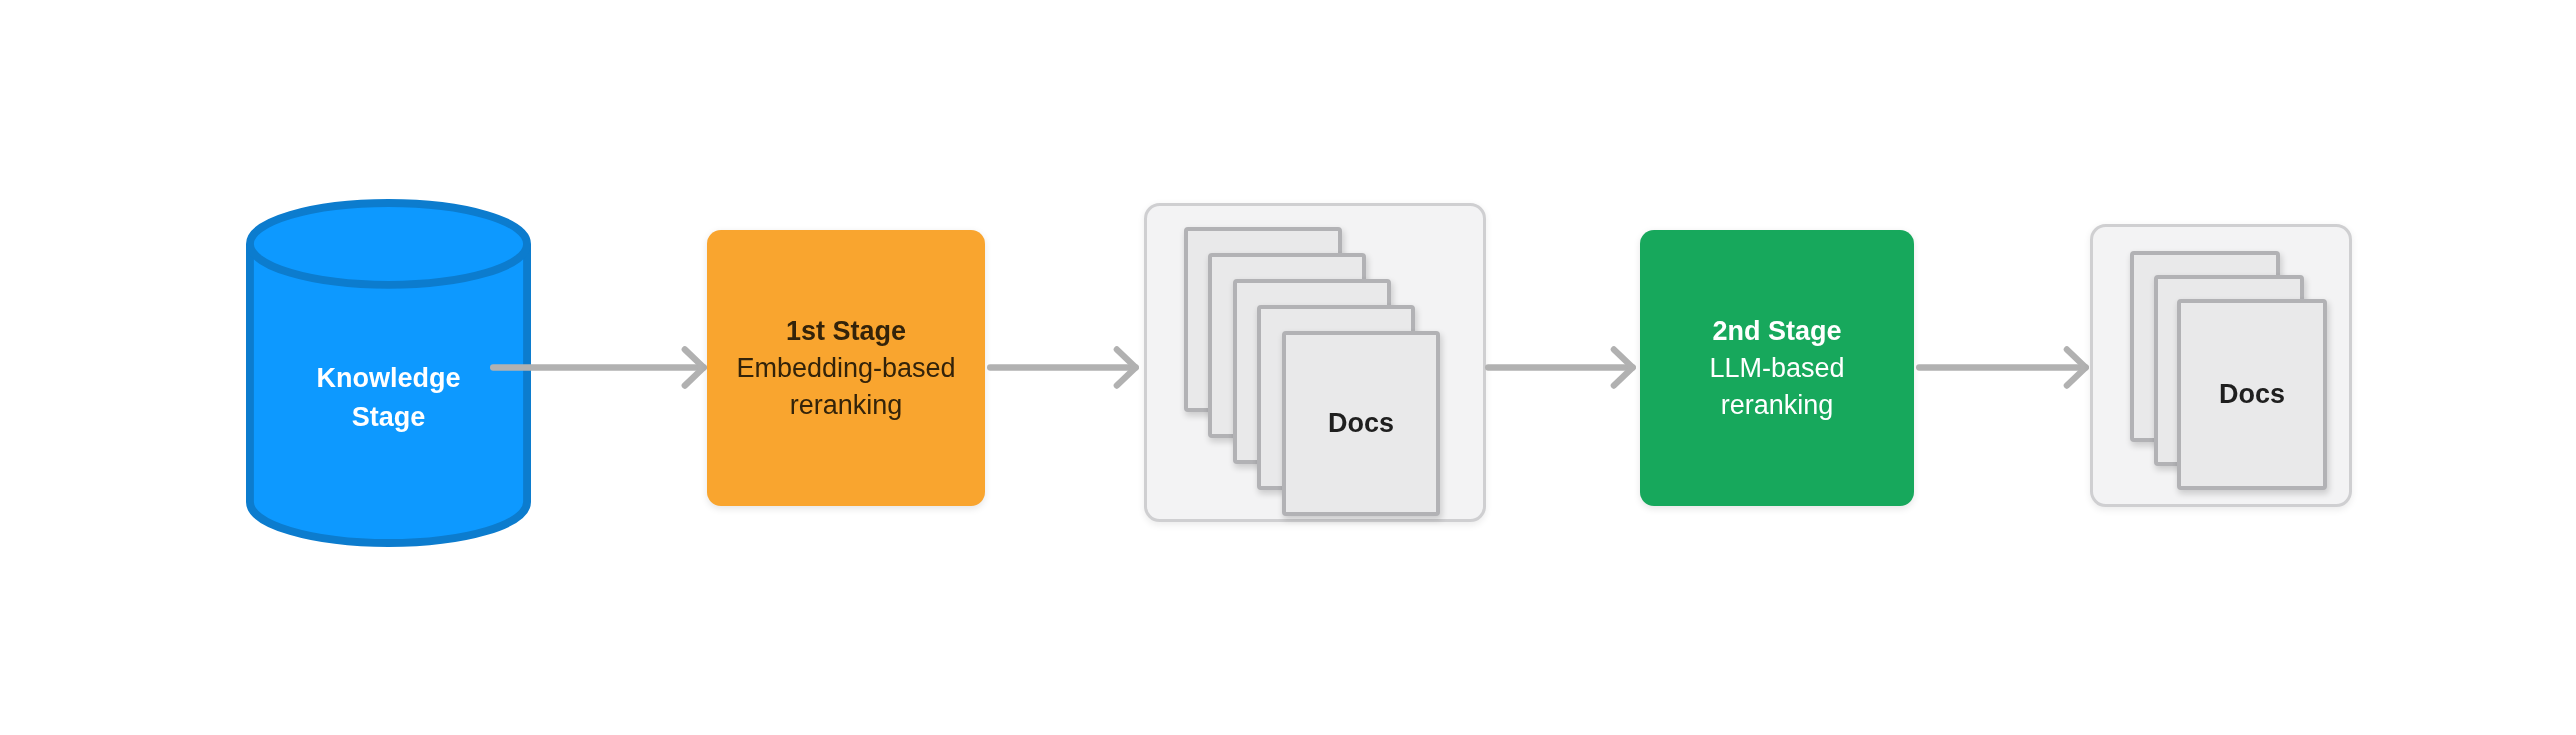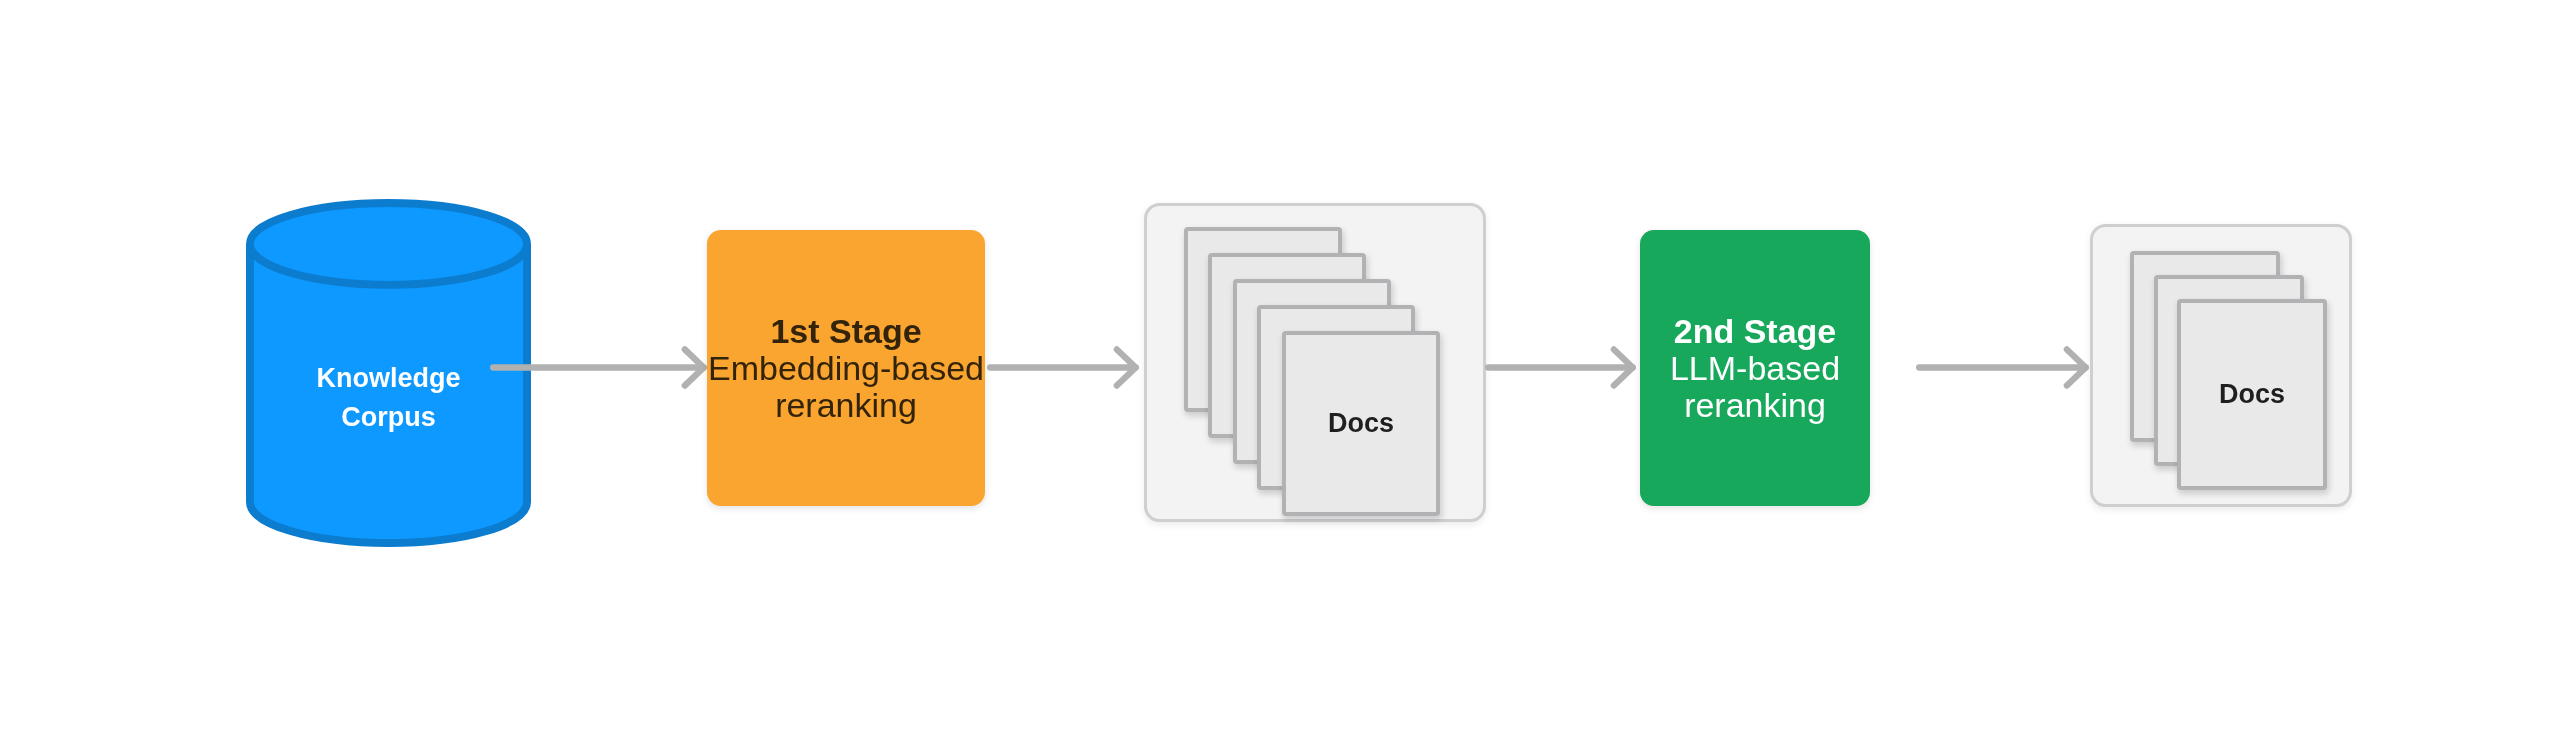--- a/index.html
+++ b/index.html
@@ -48,7 +48,7 @@
     align-items: center;
     justify-content: center;
     text-align: center;
-    font-size: 34px;
+    font-size: 27px;
     line-height: 37px;
     box-shadow: 0 2.4px 7px rgba(0,0,0,0.10);
   }

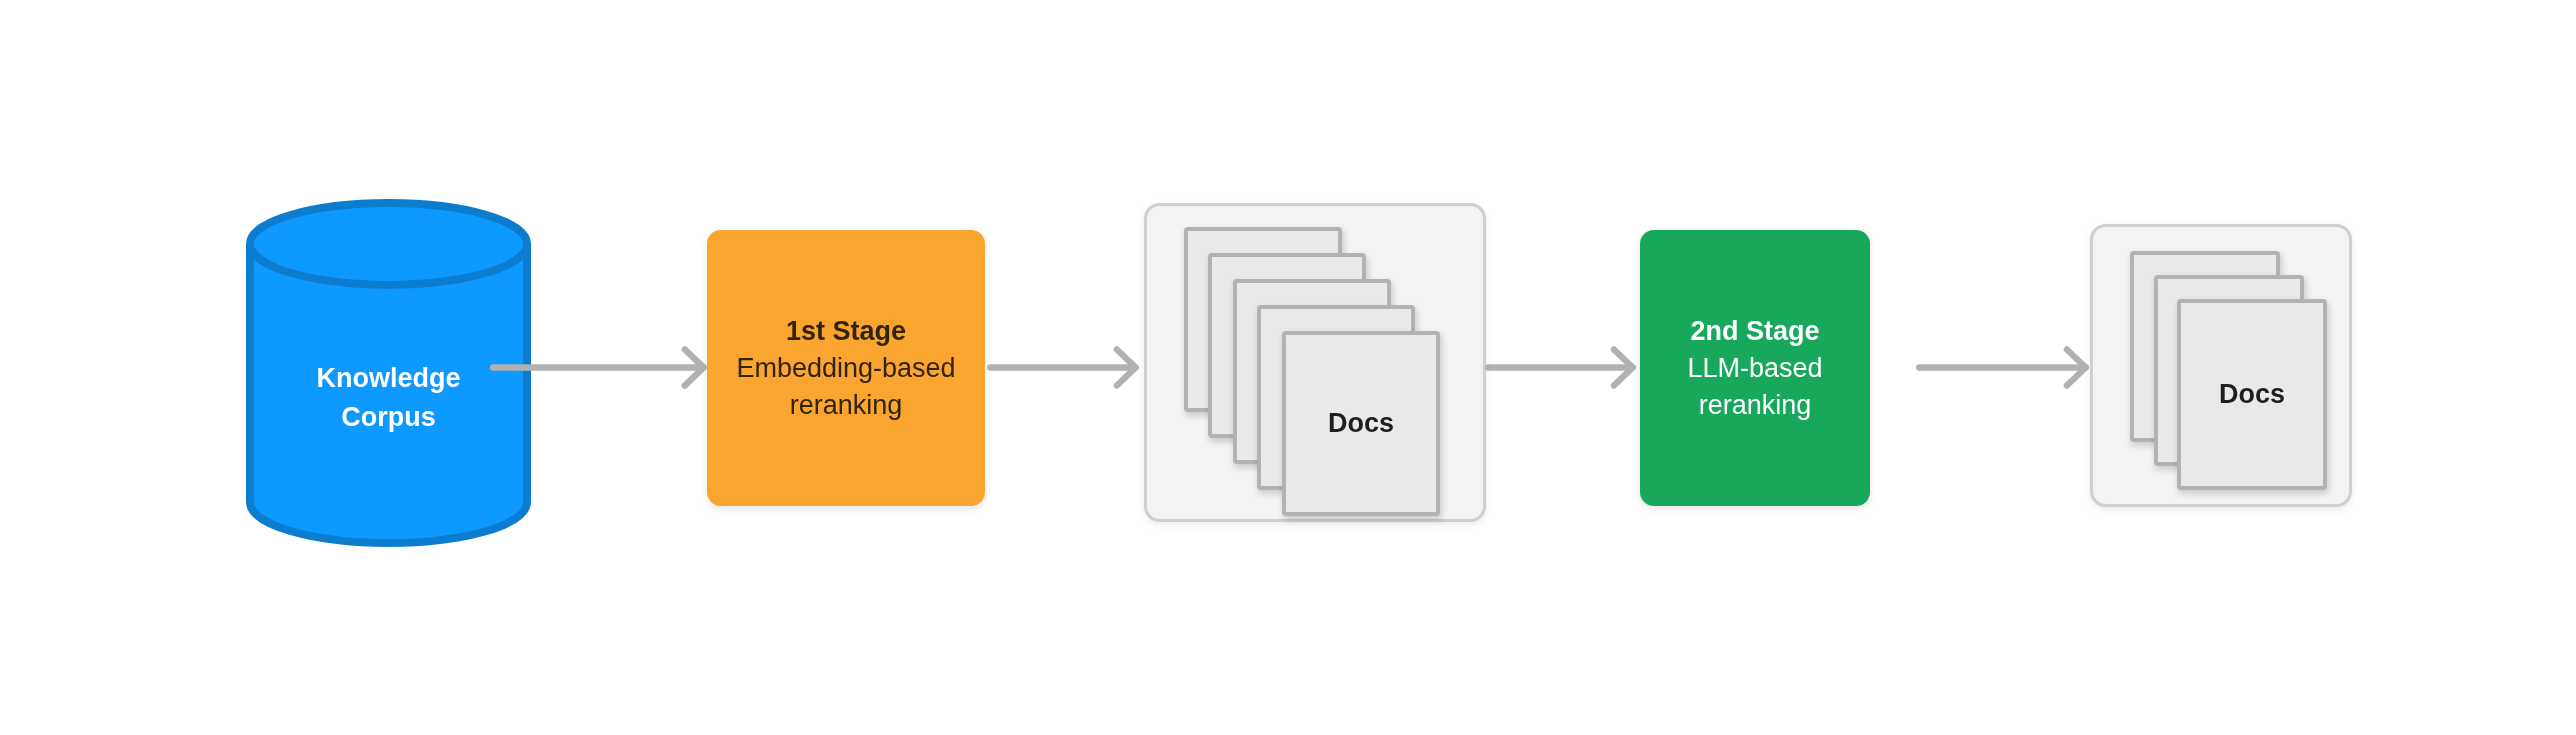--- a/index.html
+++ b/index.html
@@ -58,7 +58,7 @@
     color: var(--stage1-text, #33230A);
   }
   .stage2 {
-    left: 1640px; top: 230px; width: 230px; height: 276px;
+    left: 1640px; top: 230px; width: 274px; height: 276px;
     background: var(--stage2-fill, #17A85C);
     color: var(--stage2-text, #ffffff);
   }

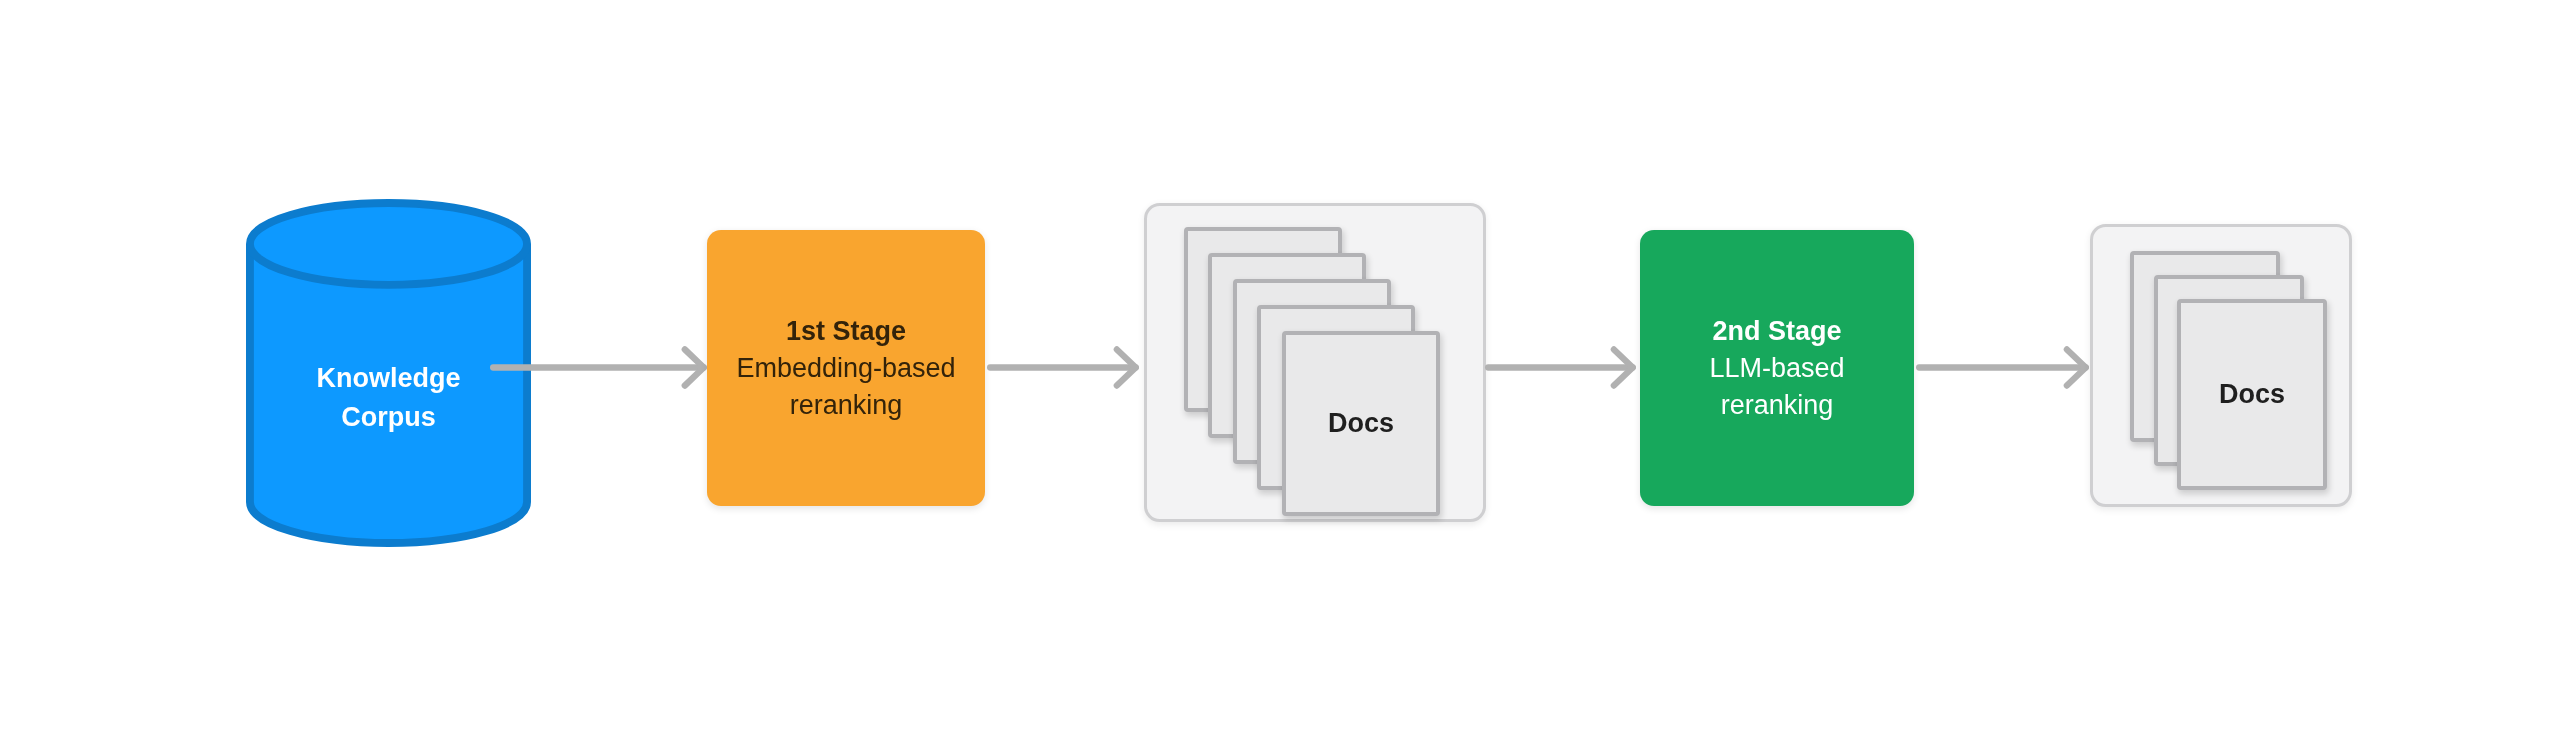--- a/index.html
+++ b/index.html
@@ -115,7 +115,7 @@
     </svg>
     <div class="cylinder-label">
       <span>Knowledge</span>
-      <span>Corpus</span>
+      <span>Stage</span>
     </div>
   </div>
 

